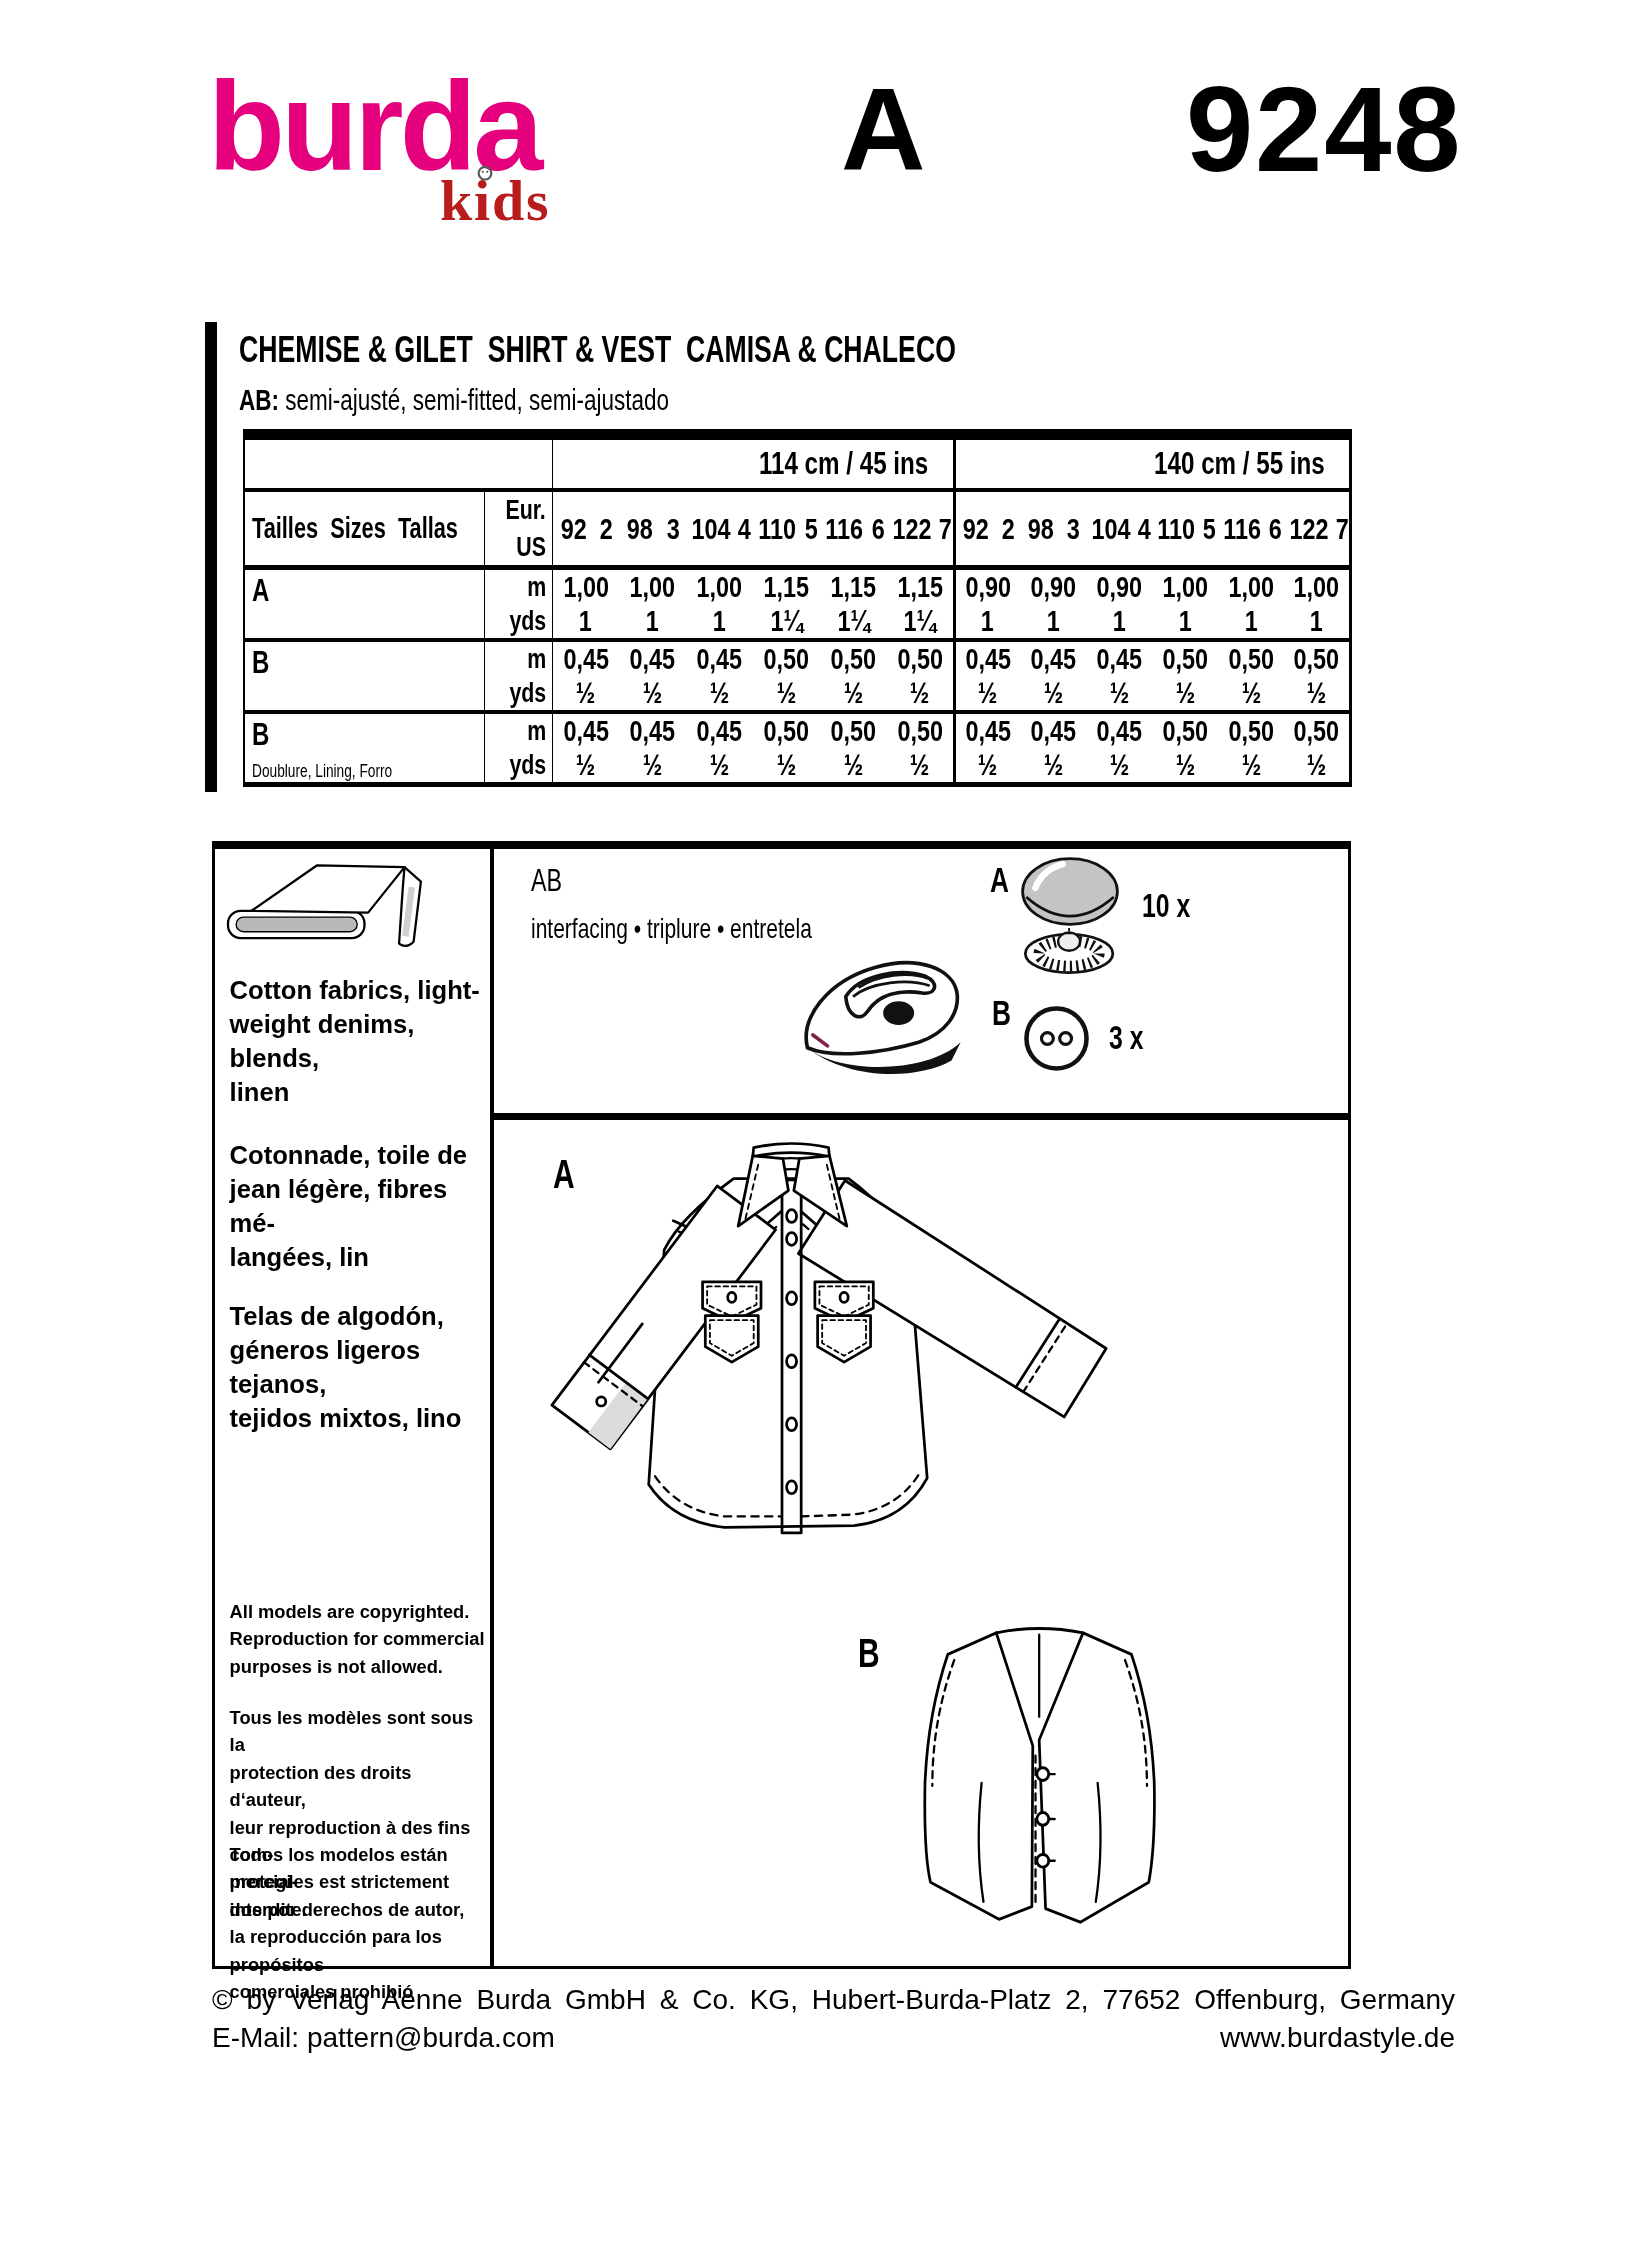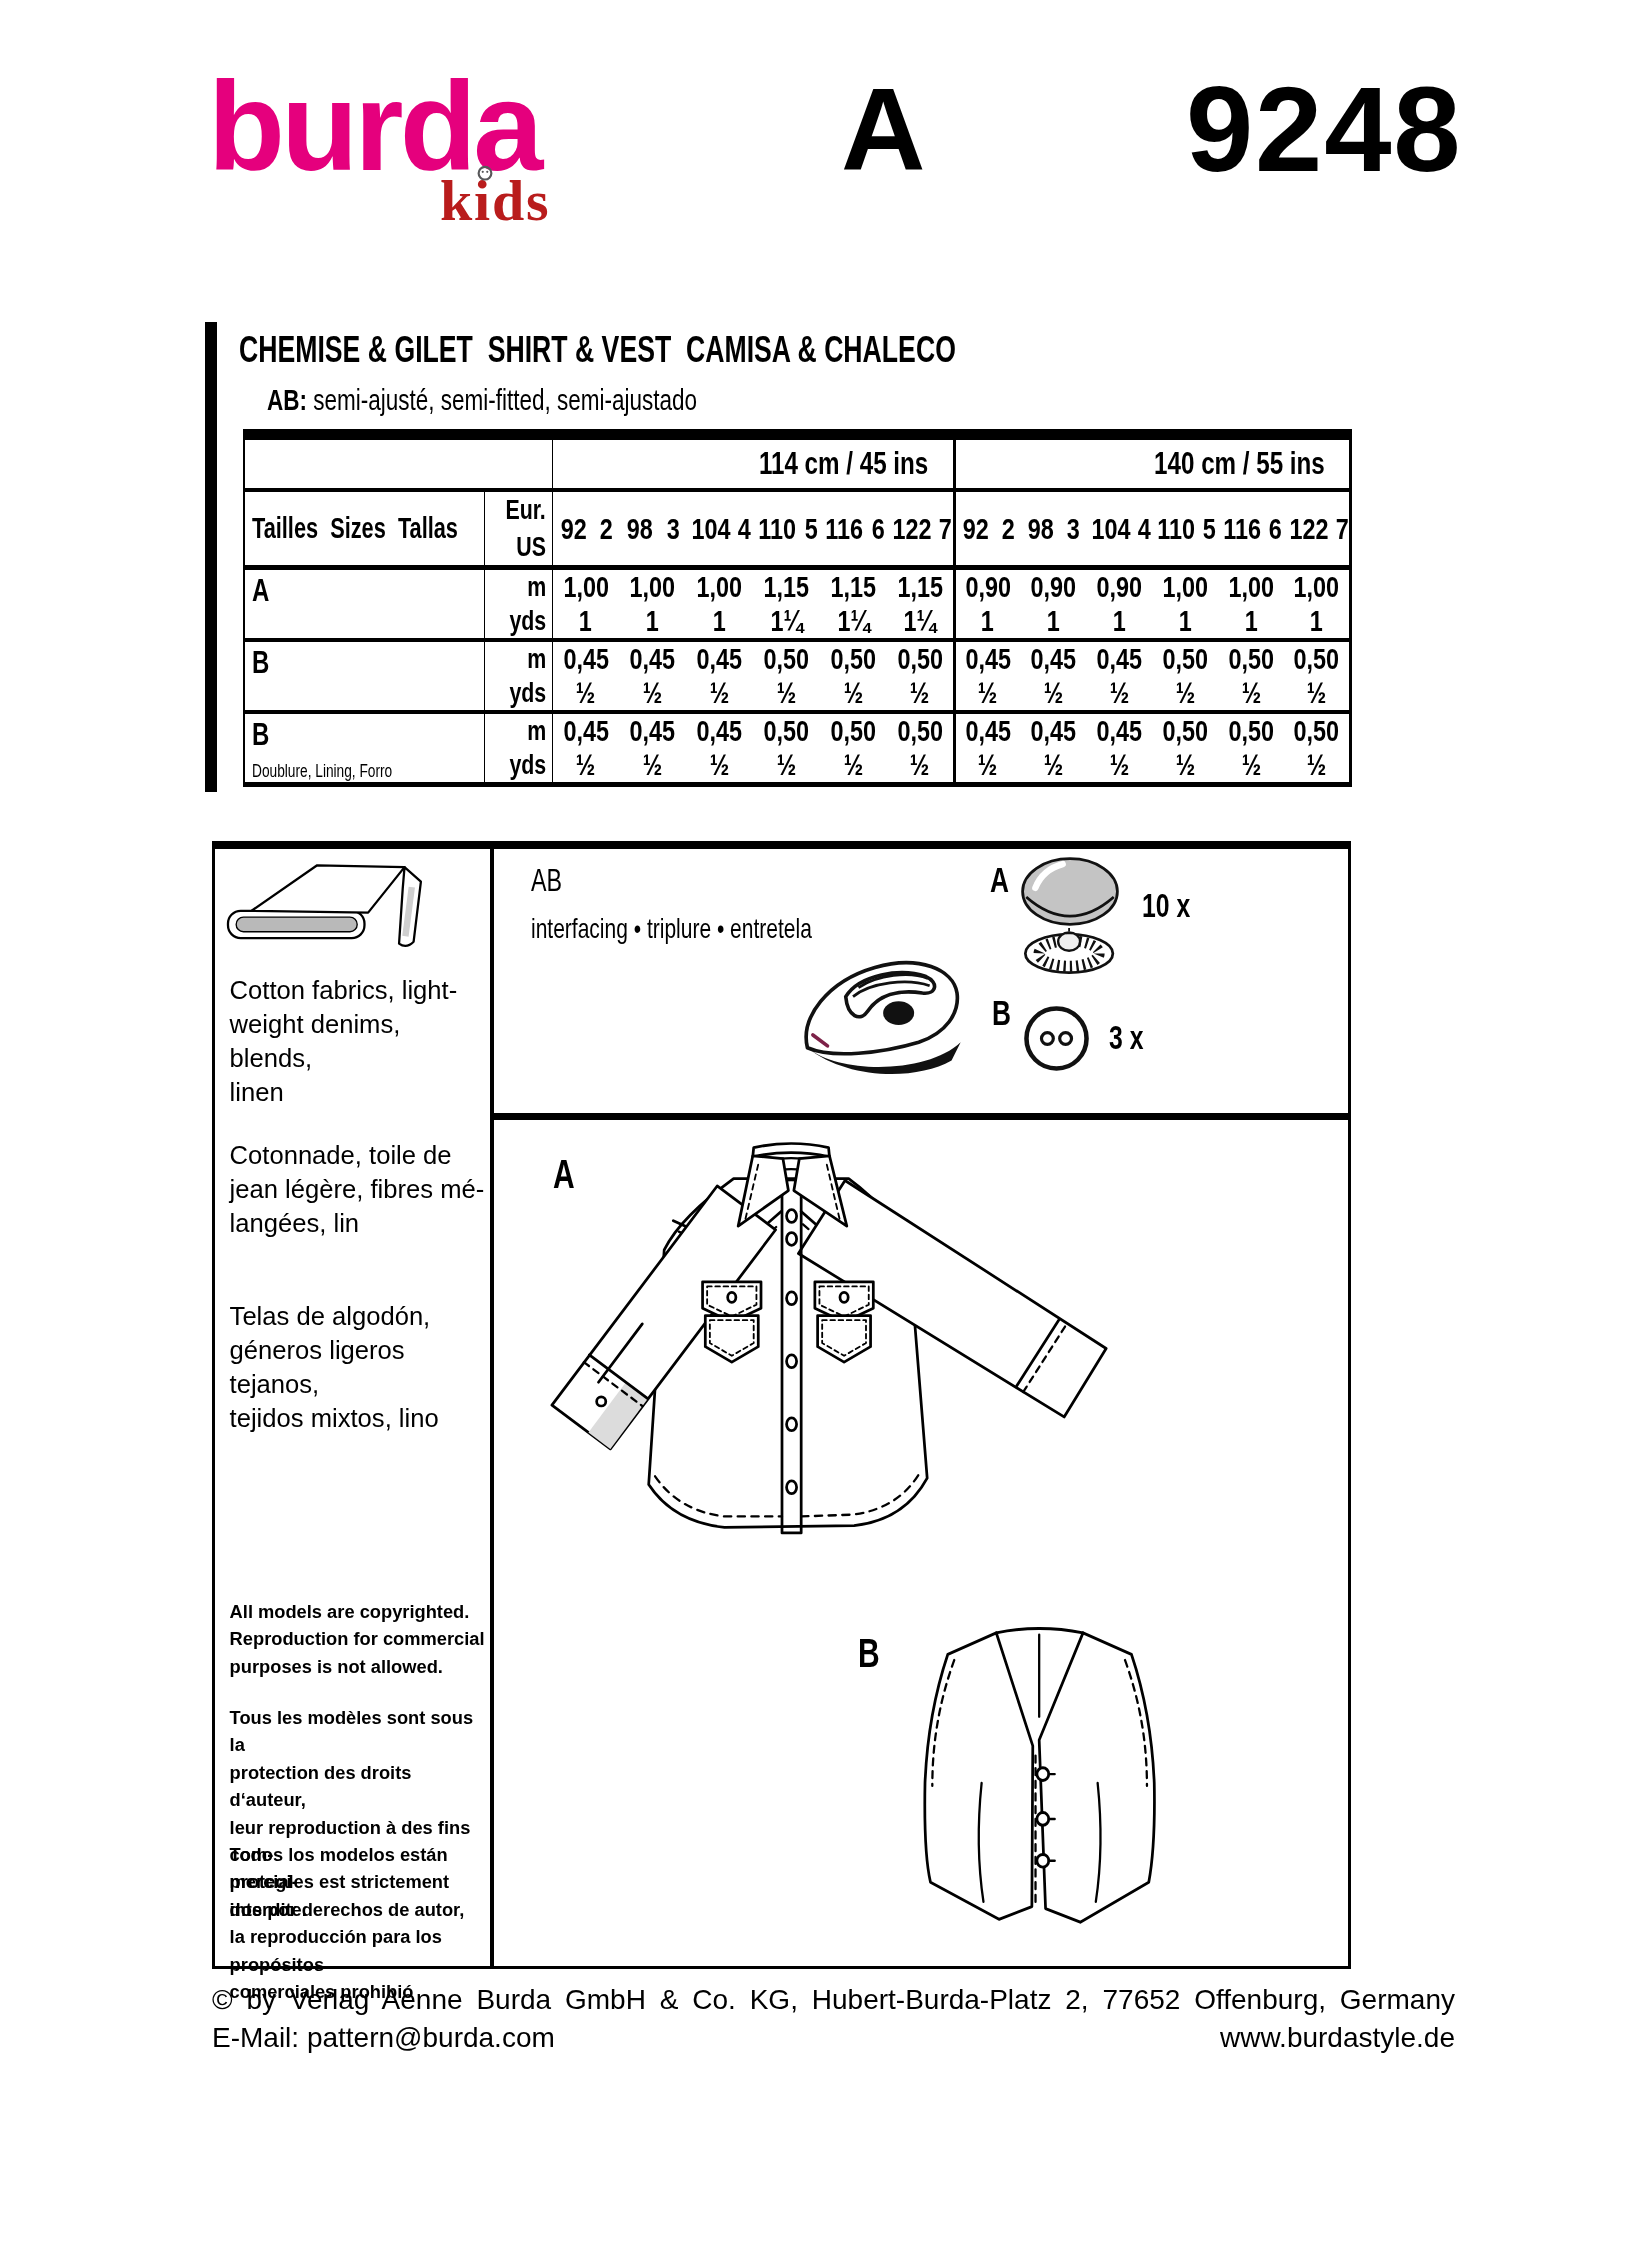--- a/index.html
+++ b/index.html
@@ -19,7 +19,7 @@
   
   .vbar{left:205px;top:322px;width:12px;height:470px;background:#000;}
   .pattern-title{left:239px;top:331px;font-size:37px;font-weight:700;line-height:1;}
-  .fit-line{left:239px;top:385px;font-size:30px;line-height:1;margin-left:28px;}
+  .fit-line{left:239px;top:385px;font-size:30px;line-height:1;}
   .fit-line b{font-weight:700;}
   
   table.size{position:absolute;left:243px;top:429px;width:1103px;border-collapse:collapse;table-layout:fixed;

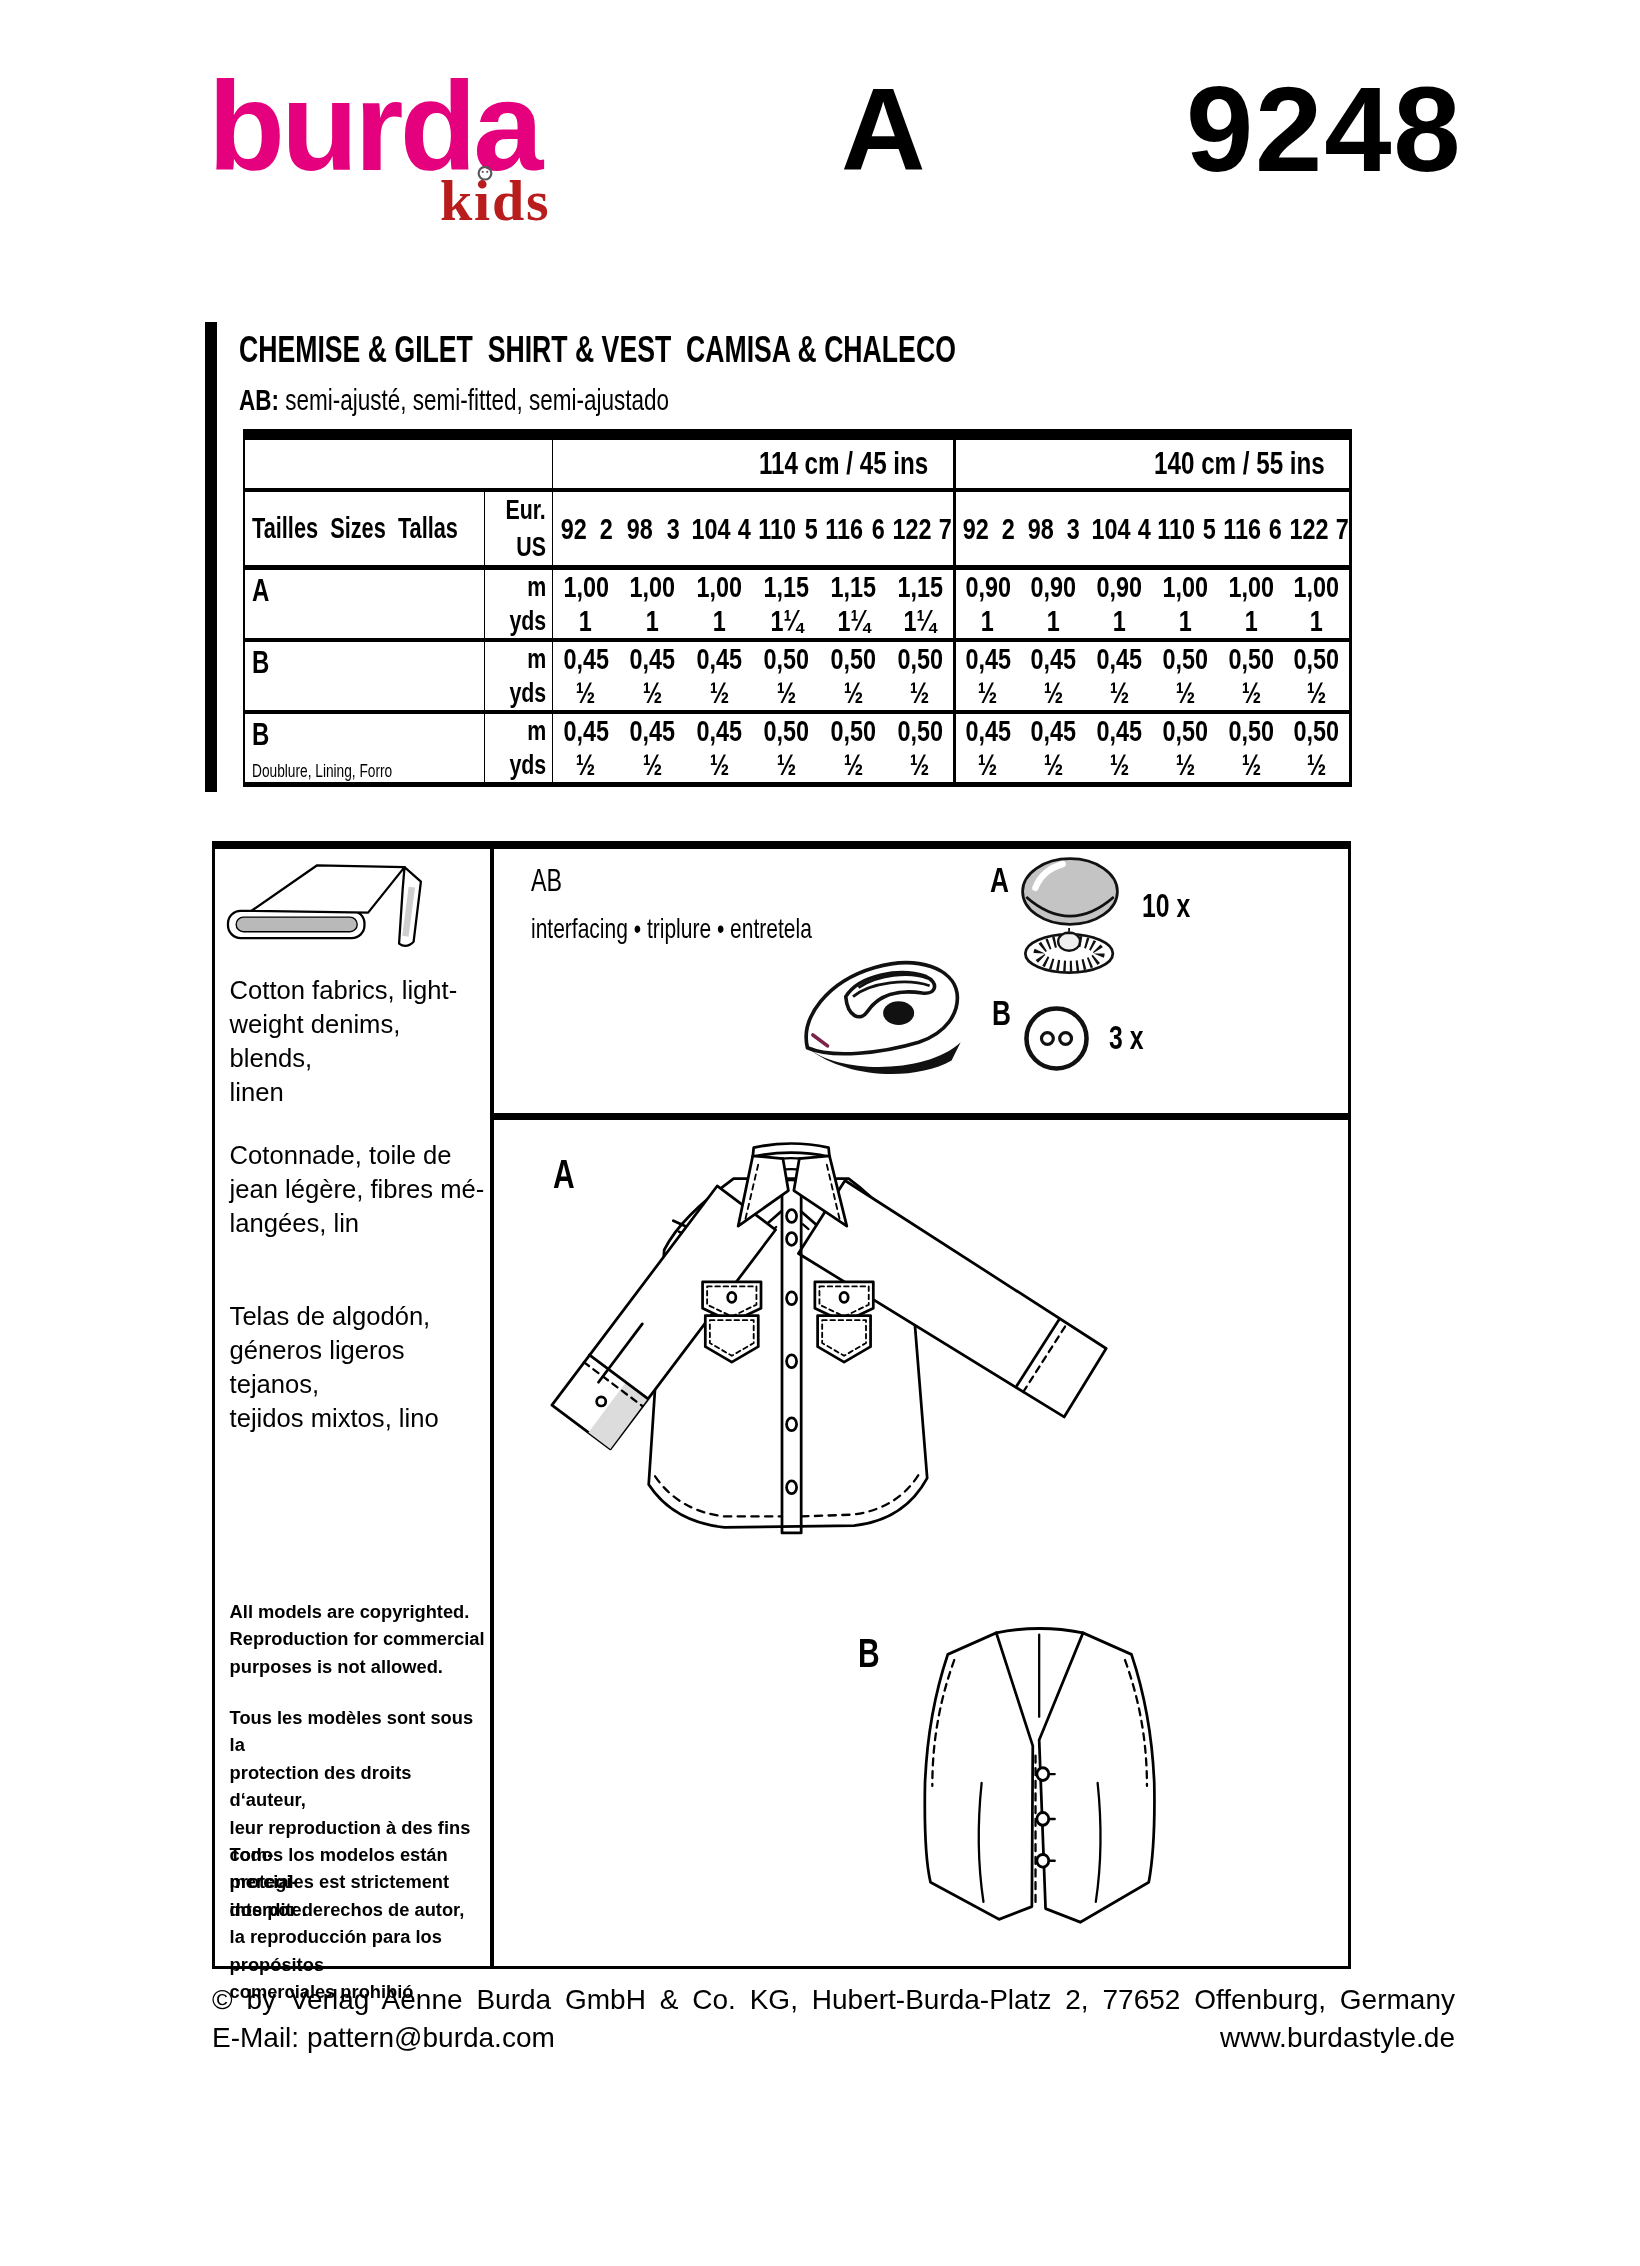--- a/index.html
+++ b/index.html
@@ -46,7 +46,7 @@
   .lower{left:212px;top:841px;width:1139px;height:1128px;border:3.7px solid #000;border-top:8.2px solid #000;box-sizing:border-box;}
   .vdiv{left:275px;top:0;bottom:0;width:3.7px;background:#000;}
   .hdiv{left:279px;right:0;top:264px;height:7.3px;background:#000;}
-  .fabtxt{left:14.6px;width:256px;font-size:25.6px;line-height:34px;white-space:pre-line;}
+  .fabtxt{left:14.6px;width:256px;font-size:25.6px;line-height:34px;white-space:pre-line;font-weight:bold;}
   .copytxt{left:14.6px;width:256px;font-size:18.3px;font-weight:700;line-height:27.4px;white-space:pre-line;}
   .notion-h{font-size:31px;font-weight:400;line-height:1;}
   .notion-t{font-size:28px;line-height:1;}

